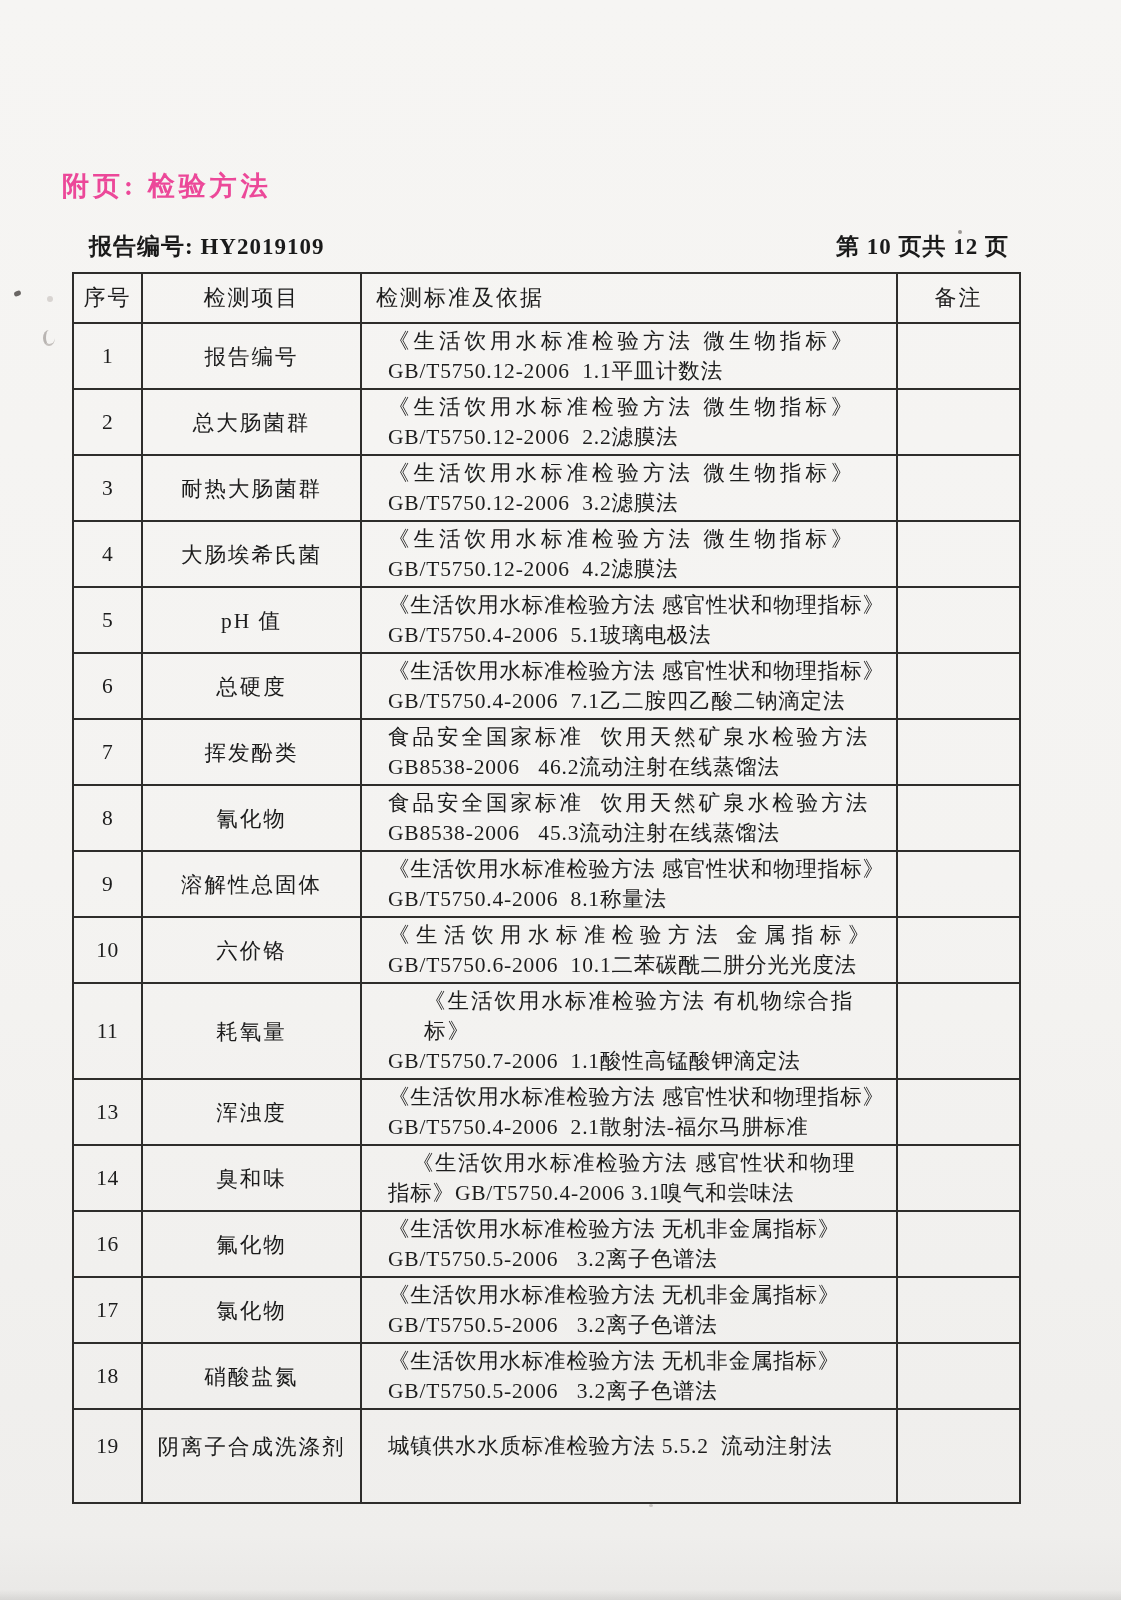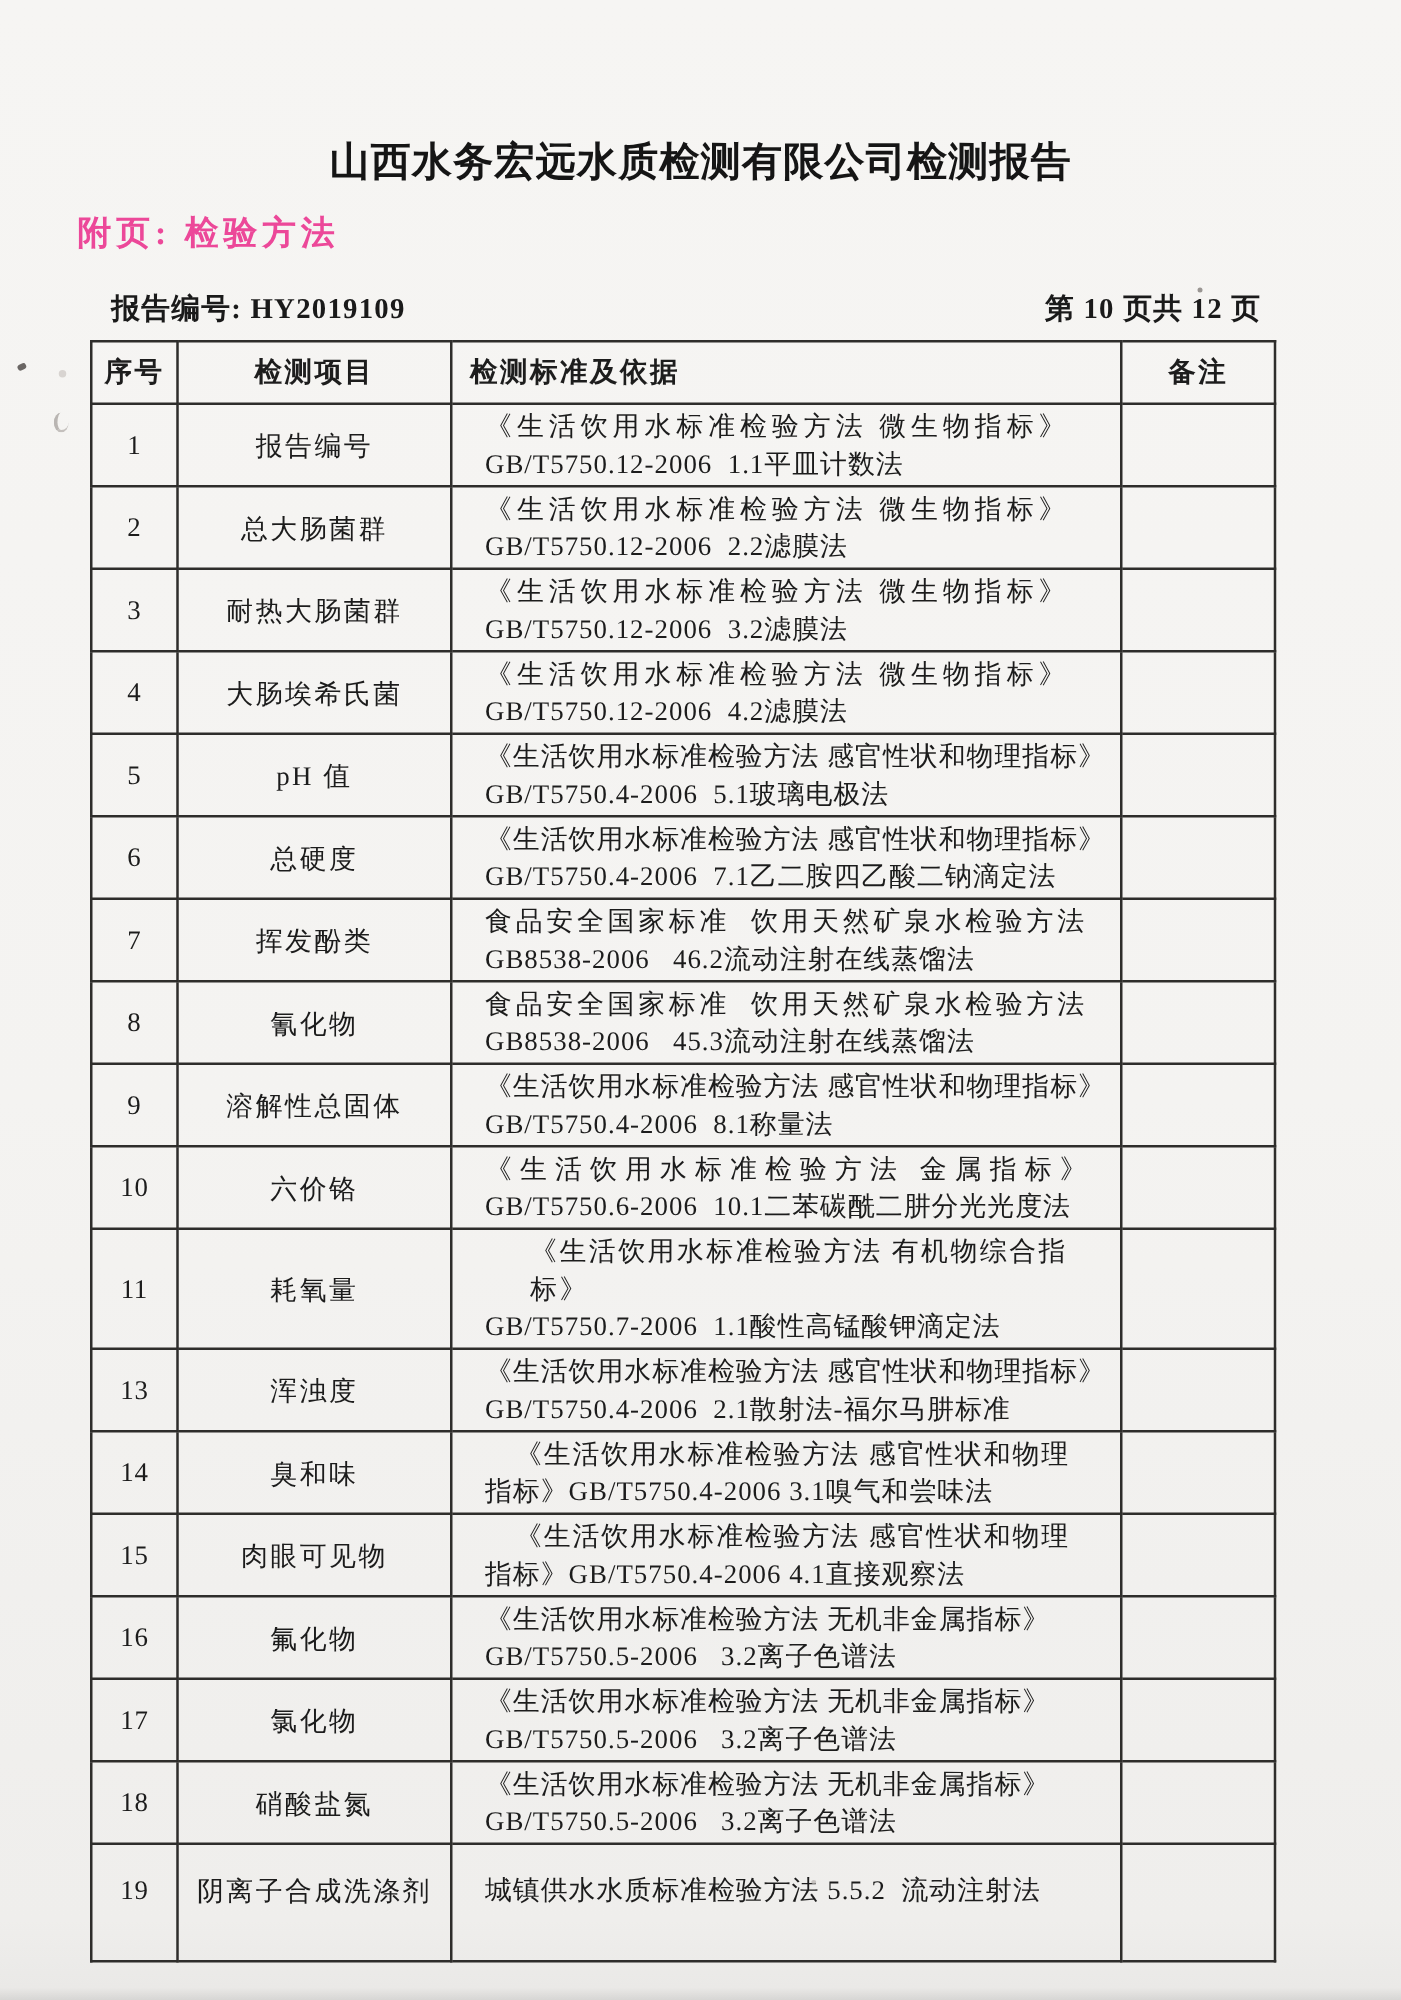--- a/index.html
+++ b/index.html
@@ -134,7 +134,6 @@
 
 <div class="page">
 
-  <div class="title">山西水务宏远水质检测有限公司检测报告</div>
 
   <div class="subtitle">附页: 检验方法</div>
 

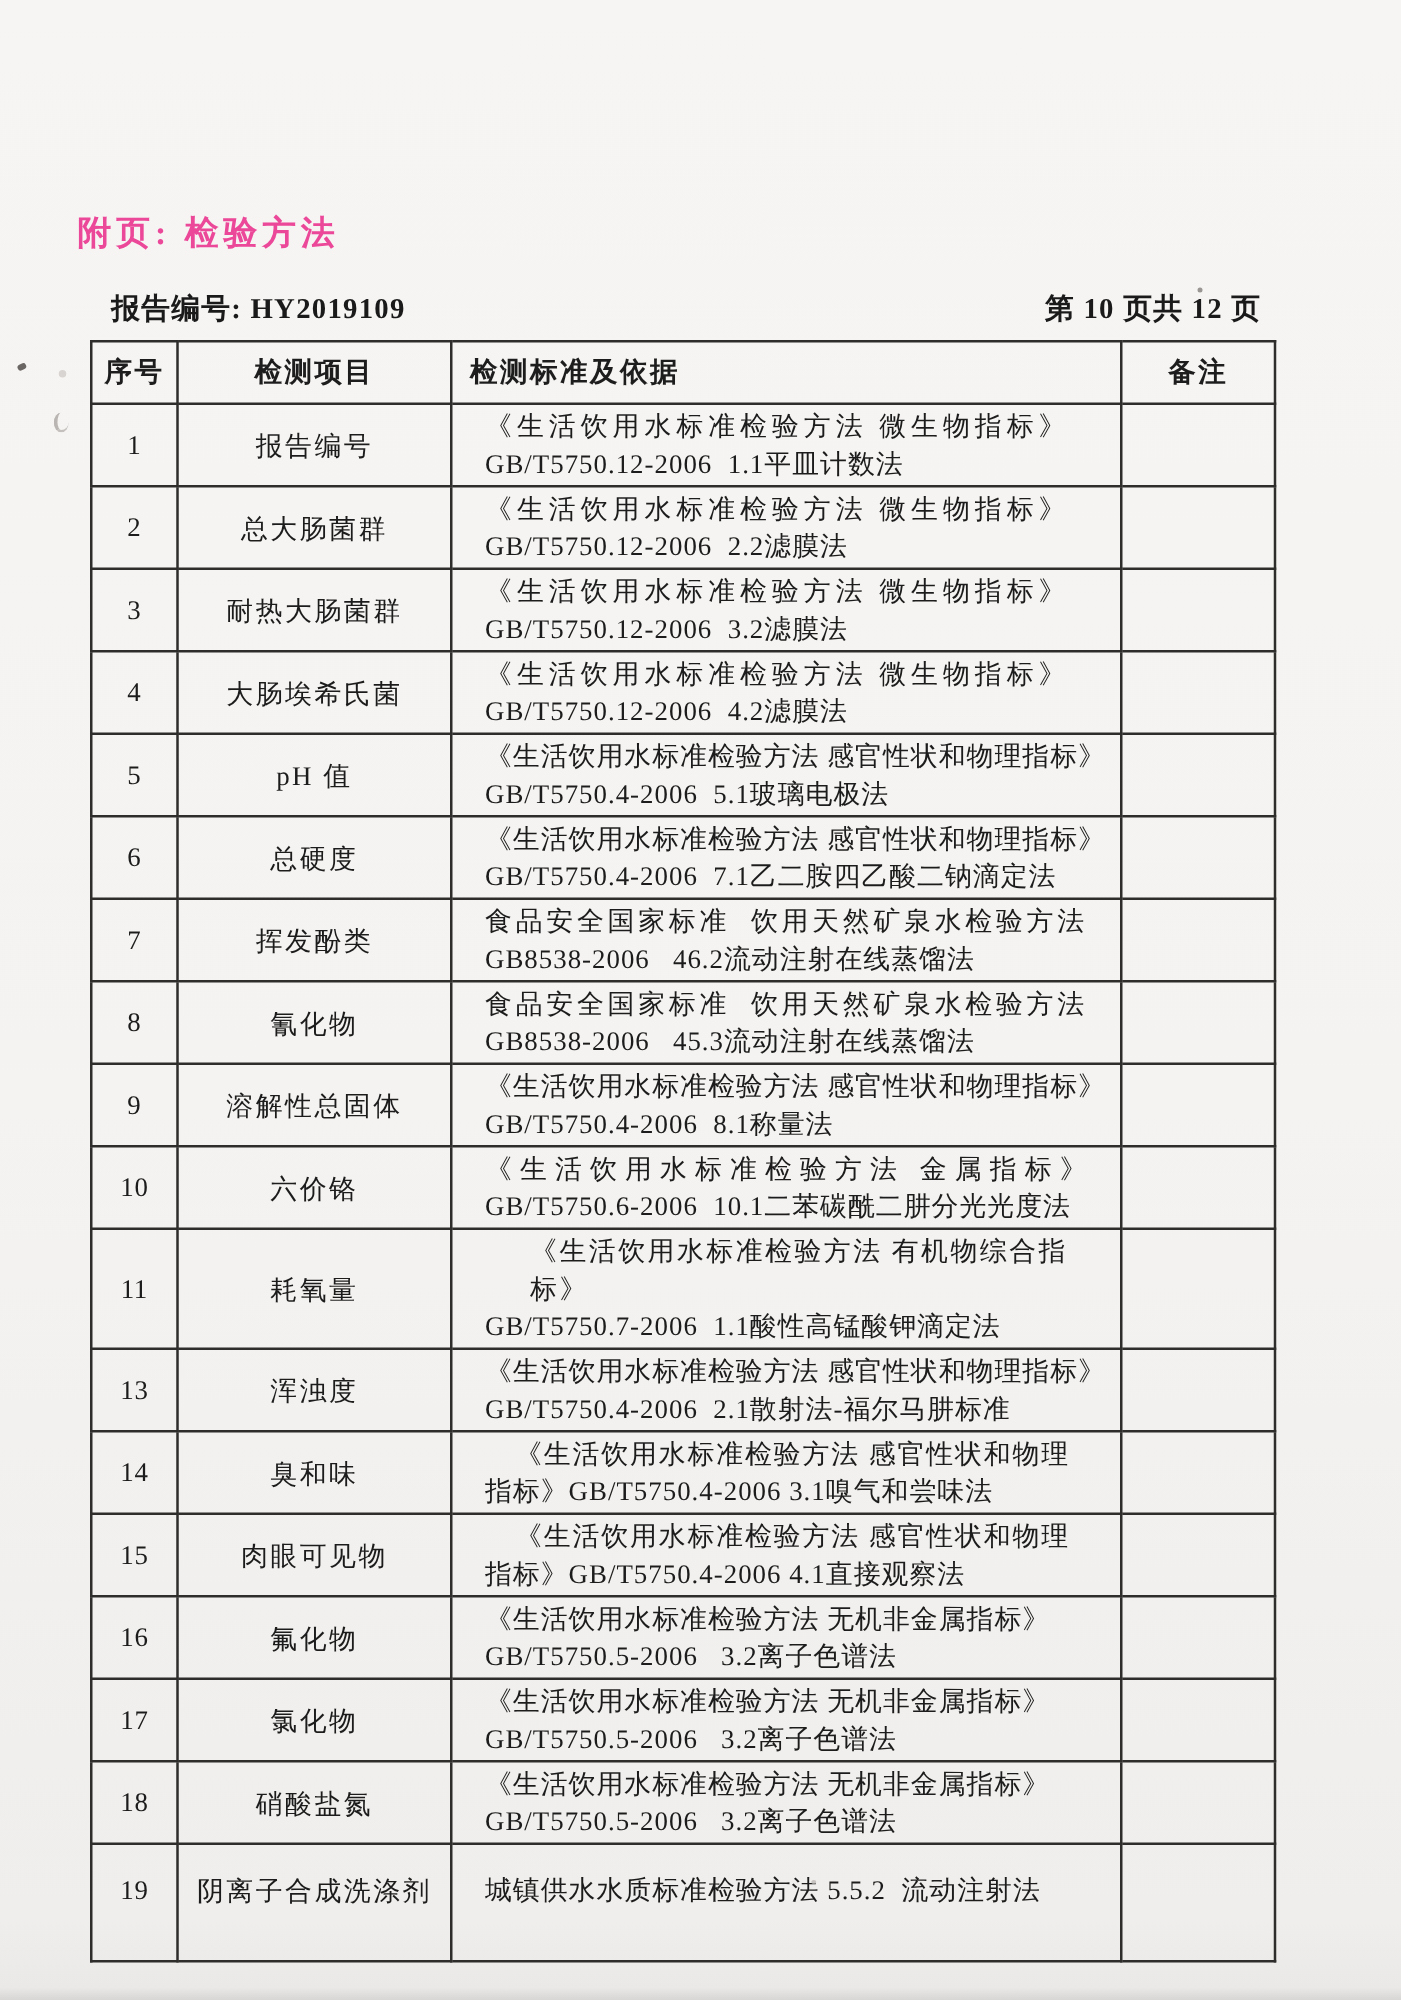--- a/index.html
+++ b/index.html
@@ -72,7 +72,7 @@
   table.report th {
     height: 46px;
     font-size: 22px;
-    font-weight: 700;
+    font-weight: 400;
     letter-spacing: 2px;
     color: #1d1d1d;
     vertical-align: middle;

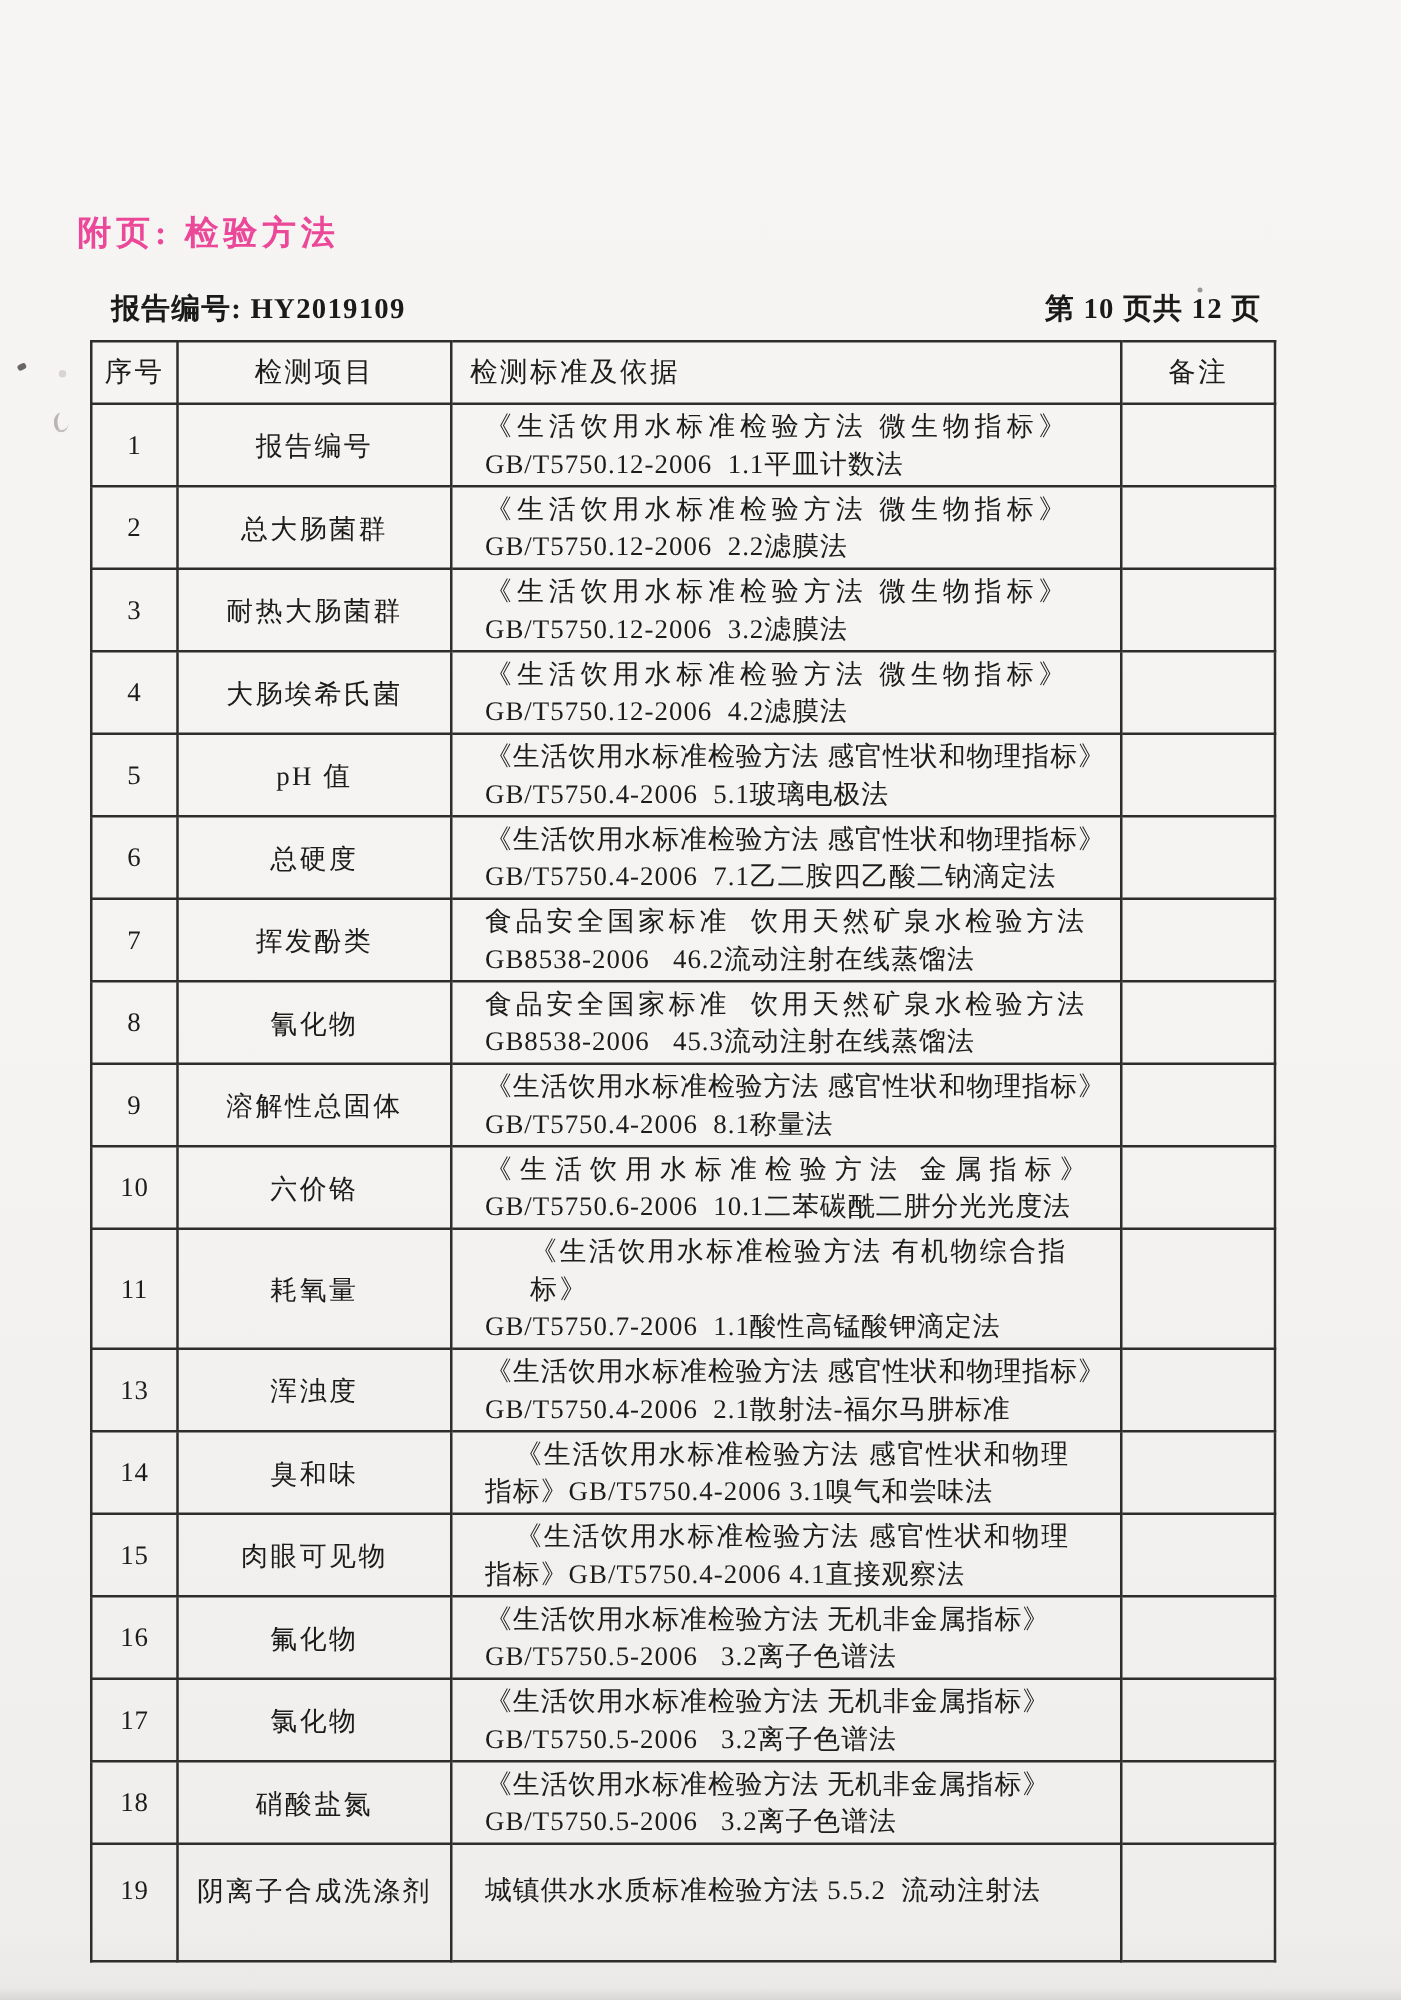--- a/index.html
+++ b/index.html
@@ -274,15 +274,6 @@
           </td>
           <td class="note"></td>
         </tr>
-        <tr data-row="15">
-          <td class="no">15</td>
-          <td class="item">肉眼可见物</td>
-          <td class="std">
-            <div class="std-line">《生活饮用水标准检验方法 感官性状和物理</div>
-            <div class="std-line">指标》GB/T5750.4-2006 4.1直接观察法</div>
-          </td>
-          <td class="note"></td>
-        </tr>
         <tr data-row="16">
           <td class="no">16</td>
           <td class="item">氟化物</td>

